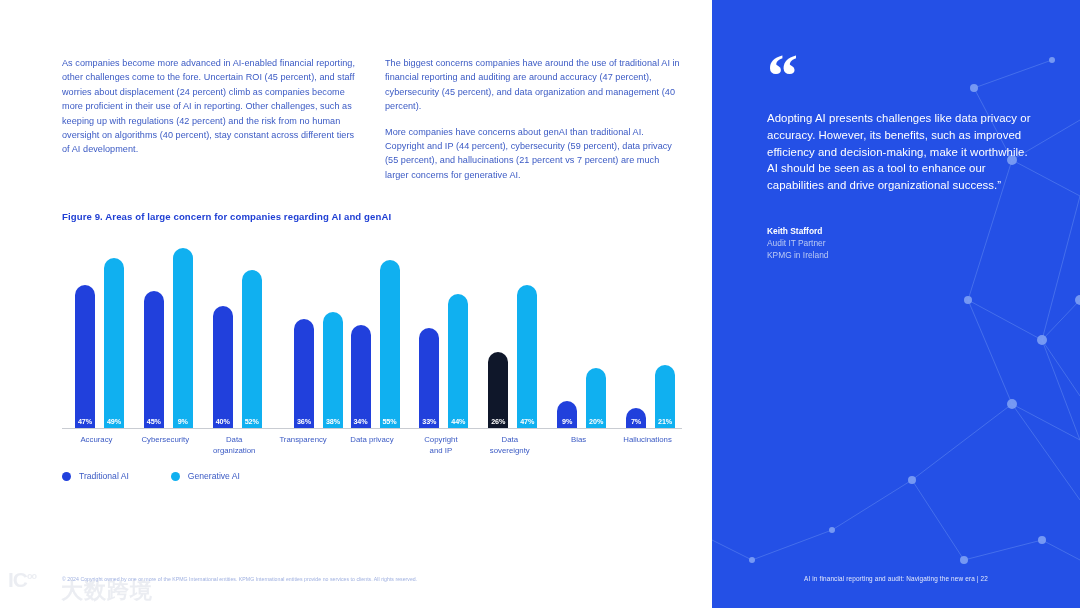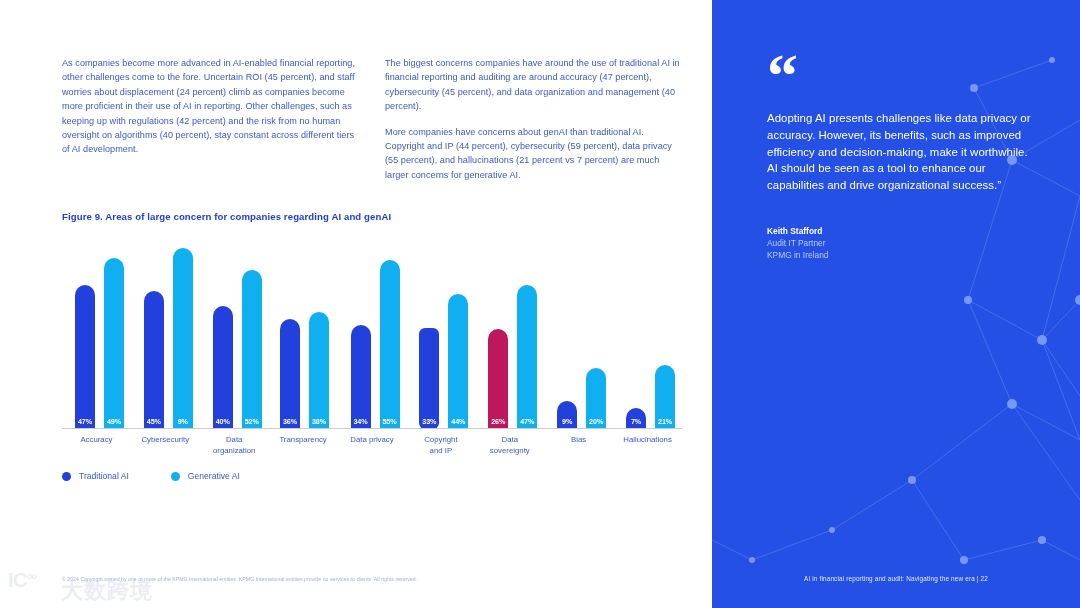--- a/index.html
+++ b/index.html
@@ -216,7 +216,7 @@
               <span class="bar-label">52%</span>
             </div>
           </div>
-          <div class="group" style="left: 218px;">
+          <div class="group" style="left: 232px;">
             <div class="bar trad" style="height: 110.4px; background: rgb(33, 64, 220);">
               <span class="bar-label">36%</span>
             </div>

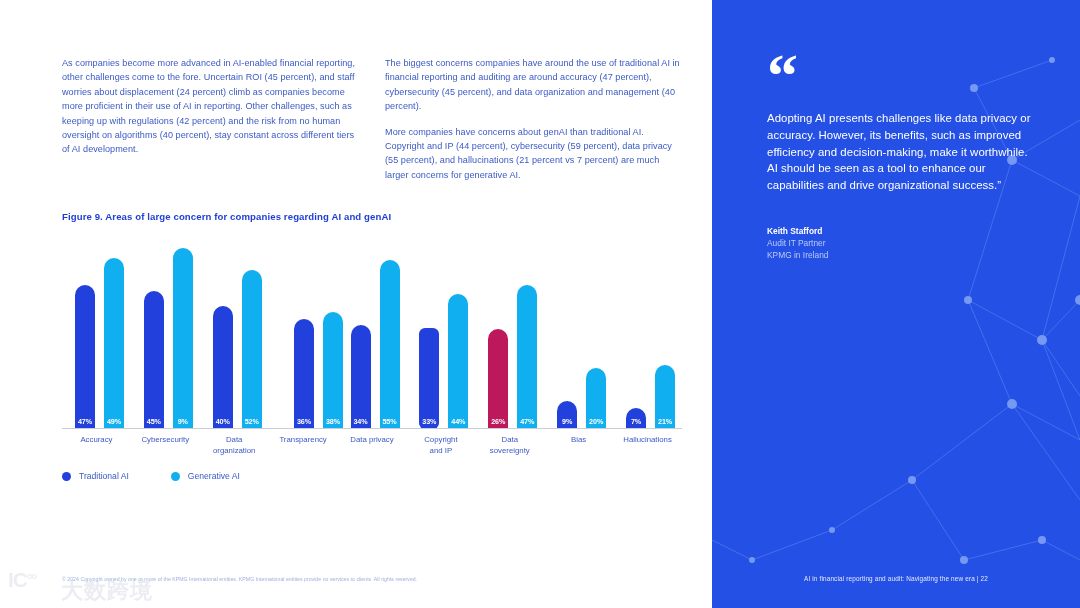--- a/index.html
+++ b/index.html
@@ -233,7 +233,7 @@
             </div>
           </div>
           <div class="group" style="left: 357.389px;">
-            <div class="bar trad" style="height: 101.2px; background: rgb(33, 64, 220); border-radius: 6px;">
+            <div class="bar trad" style="height: 101.2px; background: rgb(33, 64, 220);">
               <span class="bar-label">33%</span>
             </div>
             <div class="bar gen" style="height: 134.933px; background: rgb(16, 176, 240);">

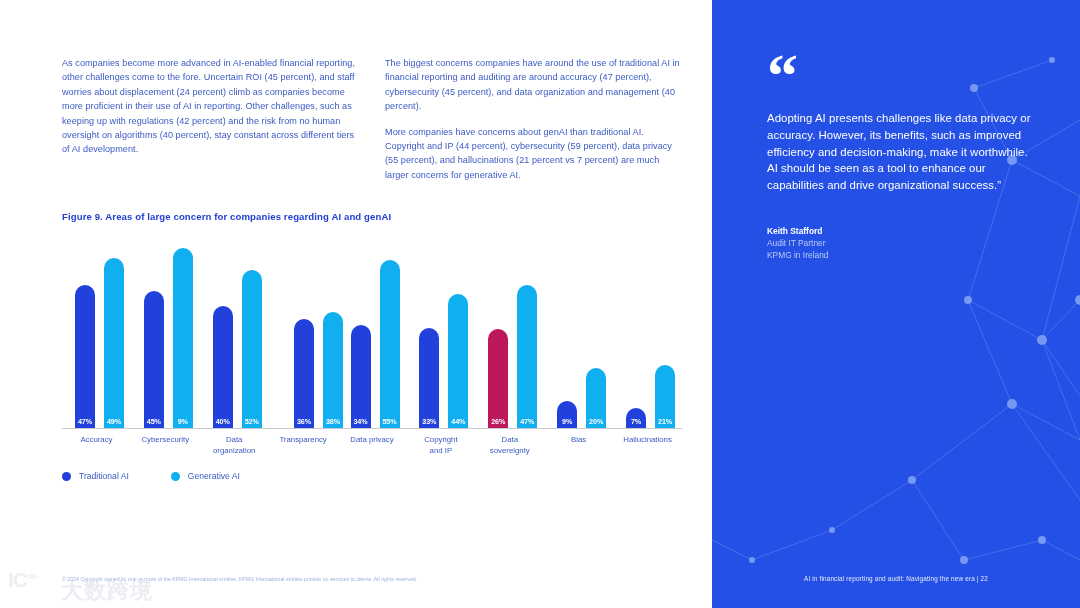--- a/index.html
+++ b/index.html
@@ -241,7 +241,7 @@
             </div>
           </div>
           <div class="group" style="left: 426.278px;">
-            <div class="bar trad" style="height: 100px; background: #be185d;">
+            <div class="bar trad" style="height: 77px; background: #0f172a;">
               <span class="bar-label">26%</span>
             </div>
             <div class="bar gen" style="height: 144.133px; background: rgb(16, 176, 240);">

